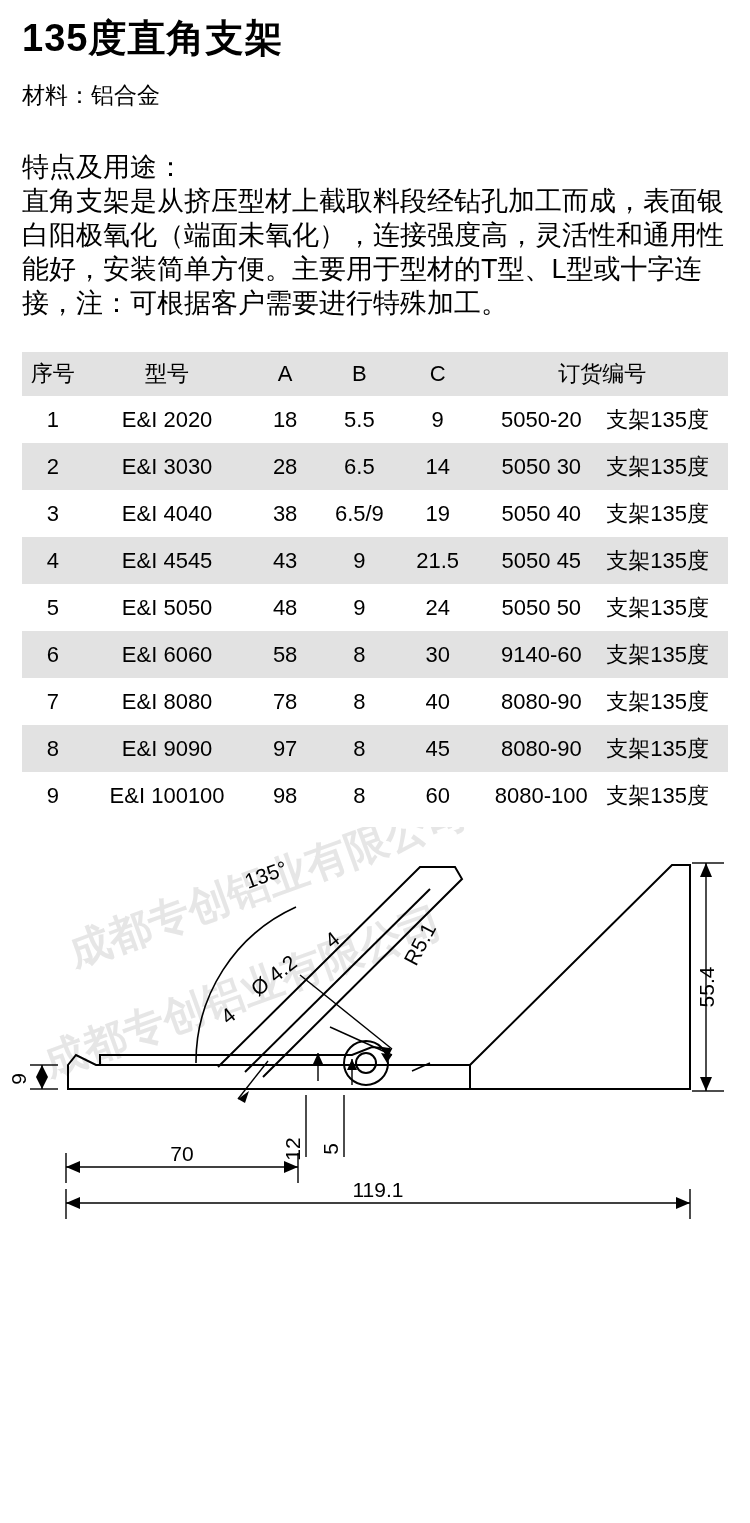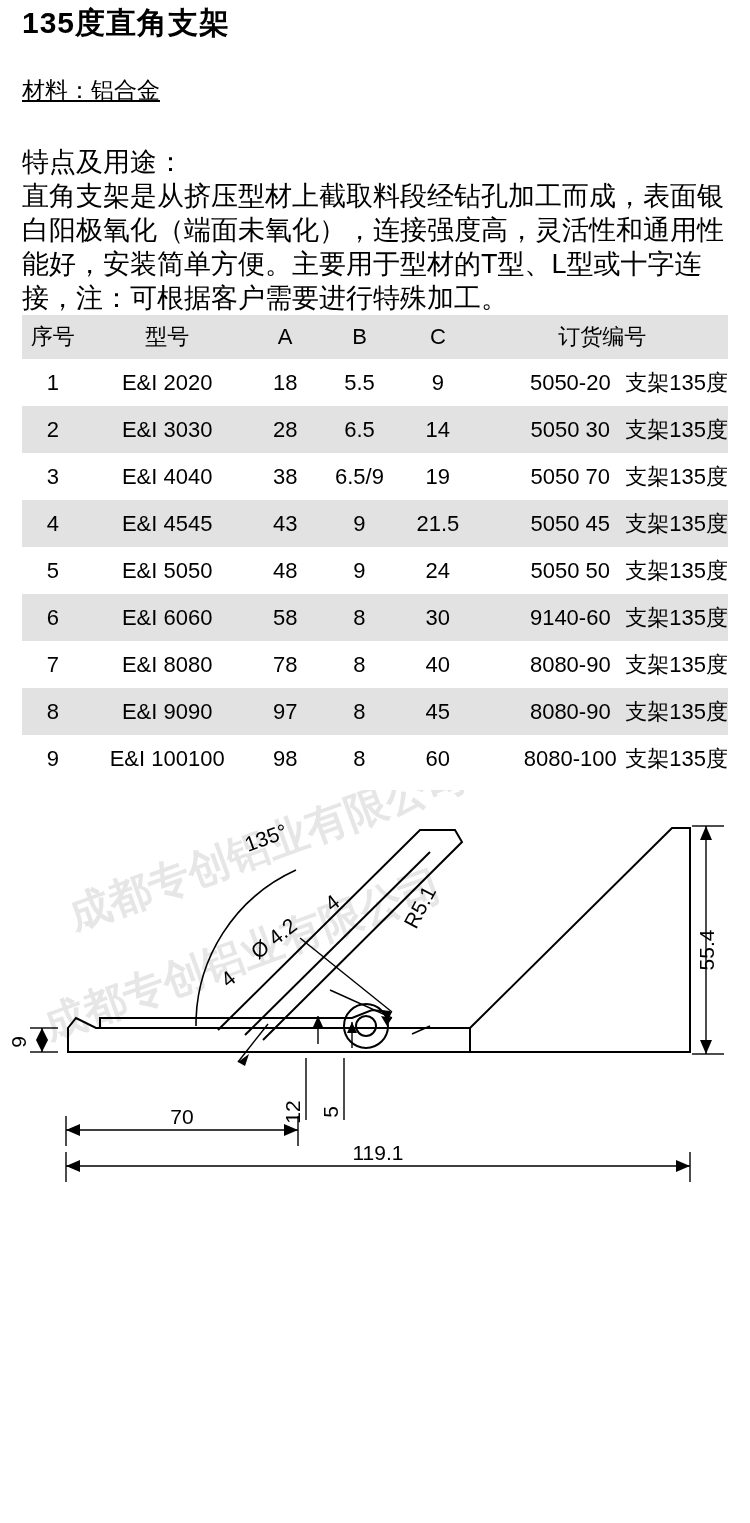--- a/index.html
+++ b/index.html
@@ -24,11 +24,11 @@
   }
   
   .title-cn {
-    font-size: 30px;
+    font-size: 38px;
     font-weight: bold;
     line-height: 46px;
     letter-spacing: 1px;
-    margin-top: 0;
+    margin-top: 15px;
   }
   .title-en {
     font-size: 40px;

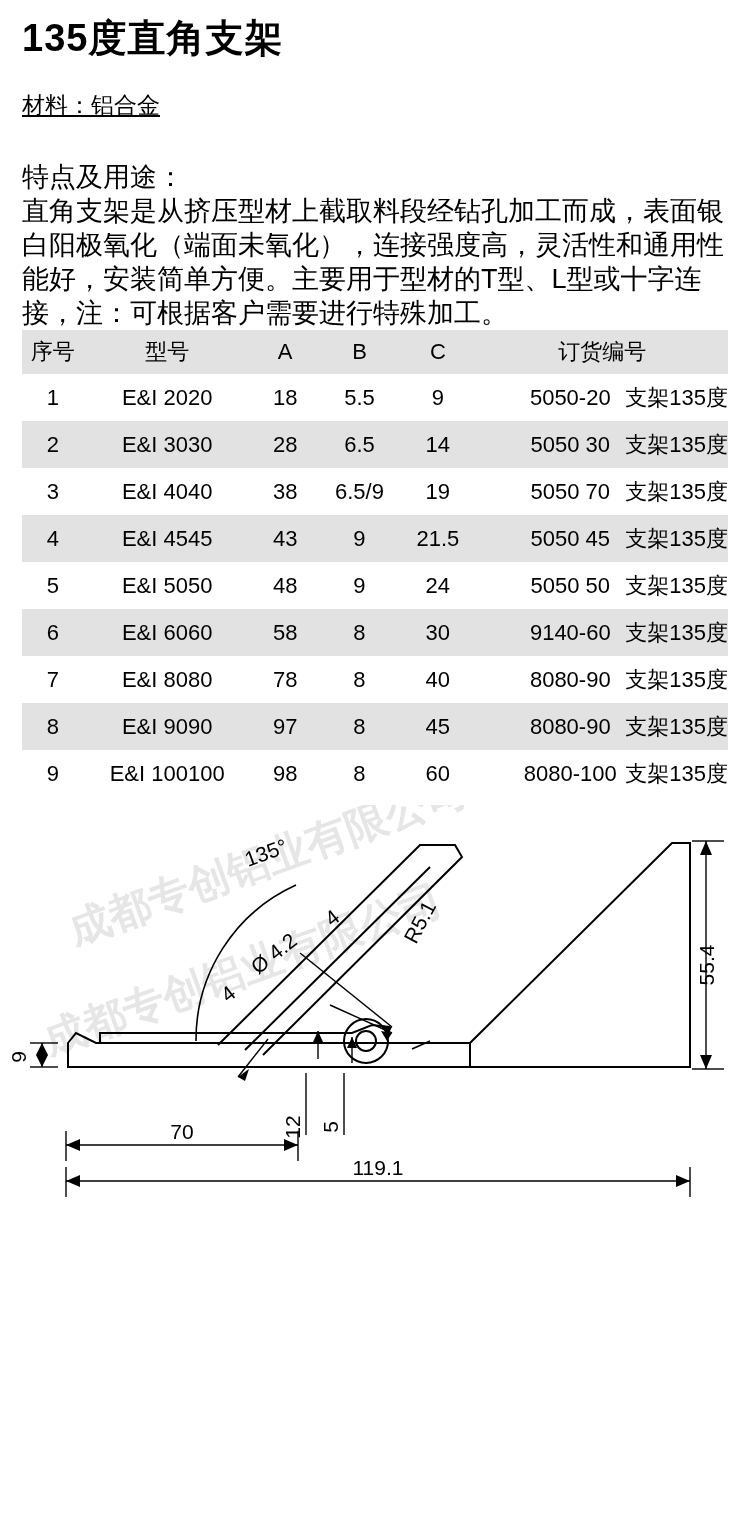--- a/index.html
+++ b/index.html
@@ -39,10 +39,9 @@
   }
   
   .material {
-    margin-top: 28px;
+    margin-top: 18px;
     font-size: 23px;
     line-height: 33px;
-    text-decoration: underline;
   }
   
   .features {

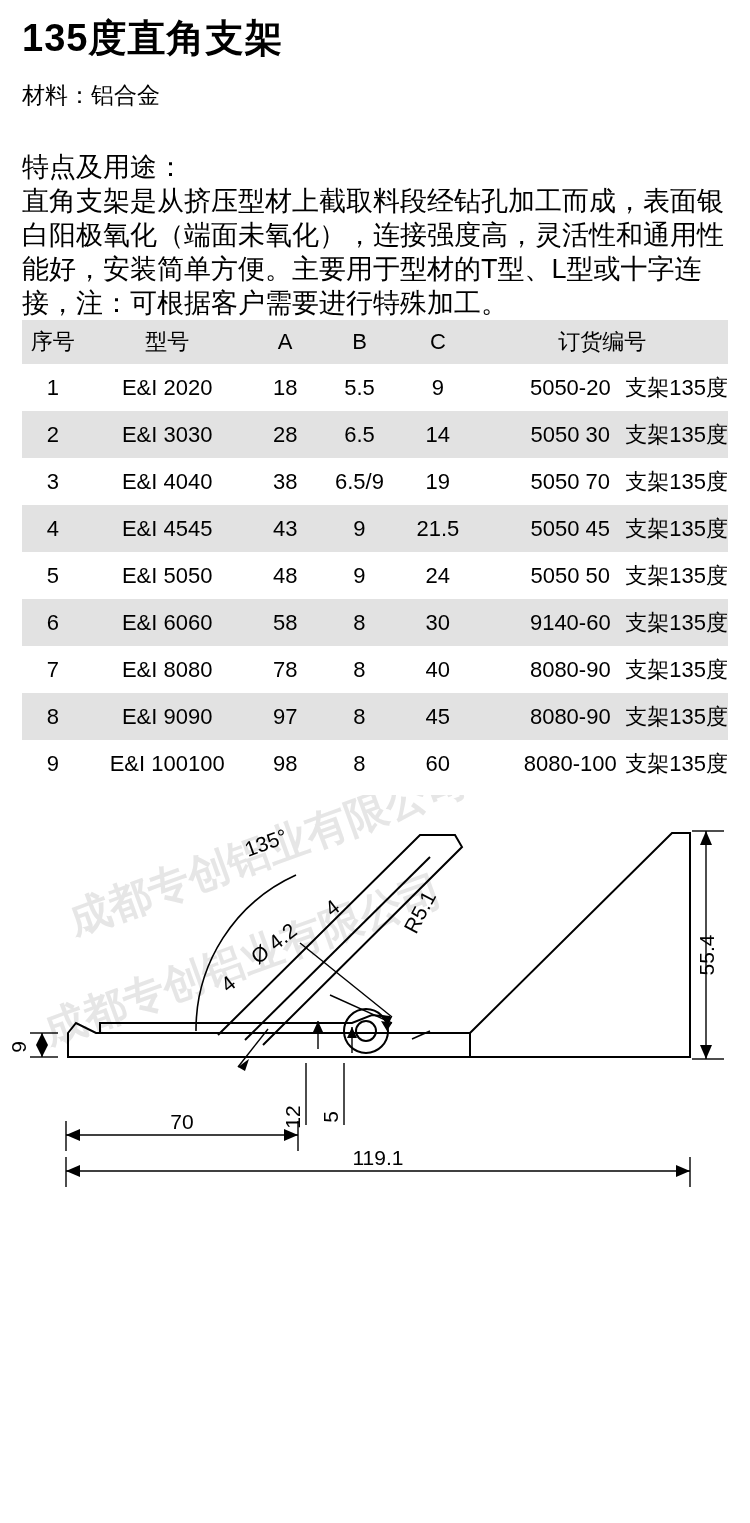--- a/index.html
+++ b/index.html
@@ -53,6 +53,7 @@
   .features .feat-body { display: block; letter-spacing: 0px; }
   
   .table-wrap {
+    margin-top: 32px;
   }
   table.spec {
     width: 706px;

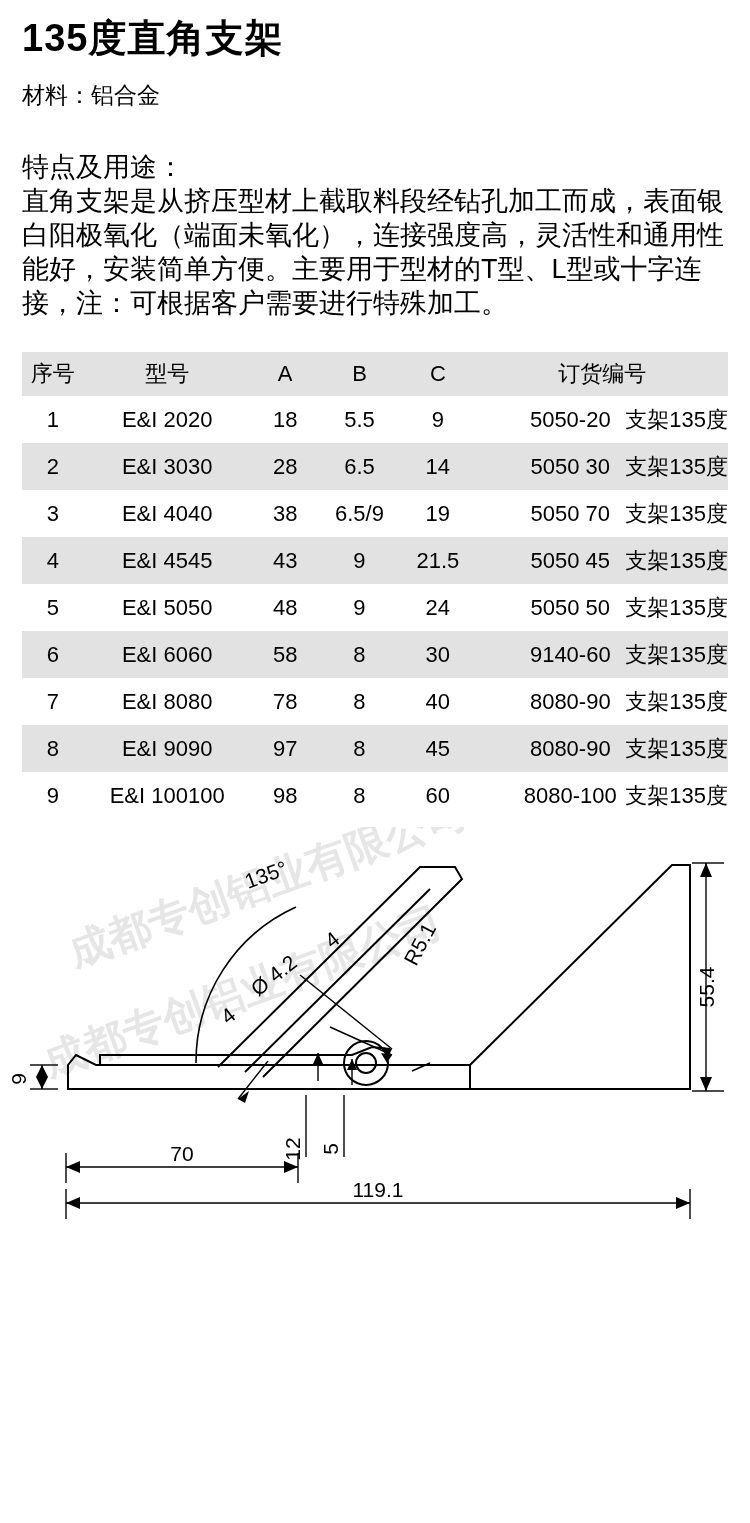--- a/index.html
+++ b/index.html
@@ -90,7 +90,8 @@
   .order-cell {
     display: flex;
     align-items: center;
-    justify-content: flex-end;
+    justify-content: flex-start;
+    gap: 10px;
     padding-left: 6px;
   }
   .order-code { display: inline-block; min-width: 110px; }

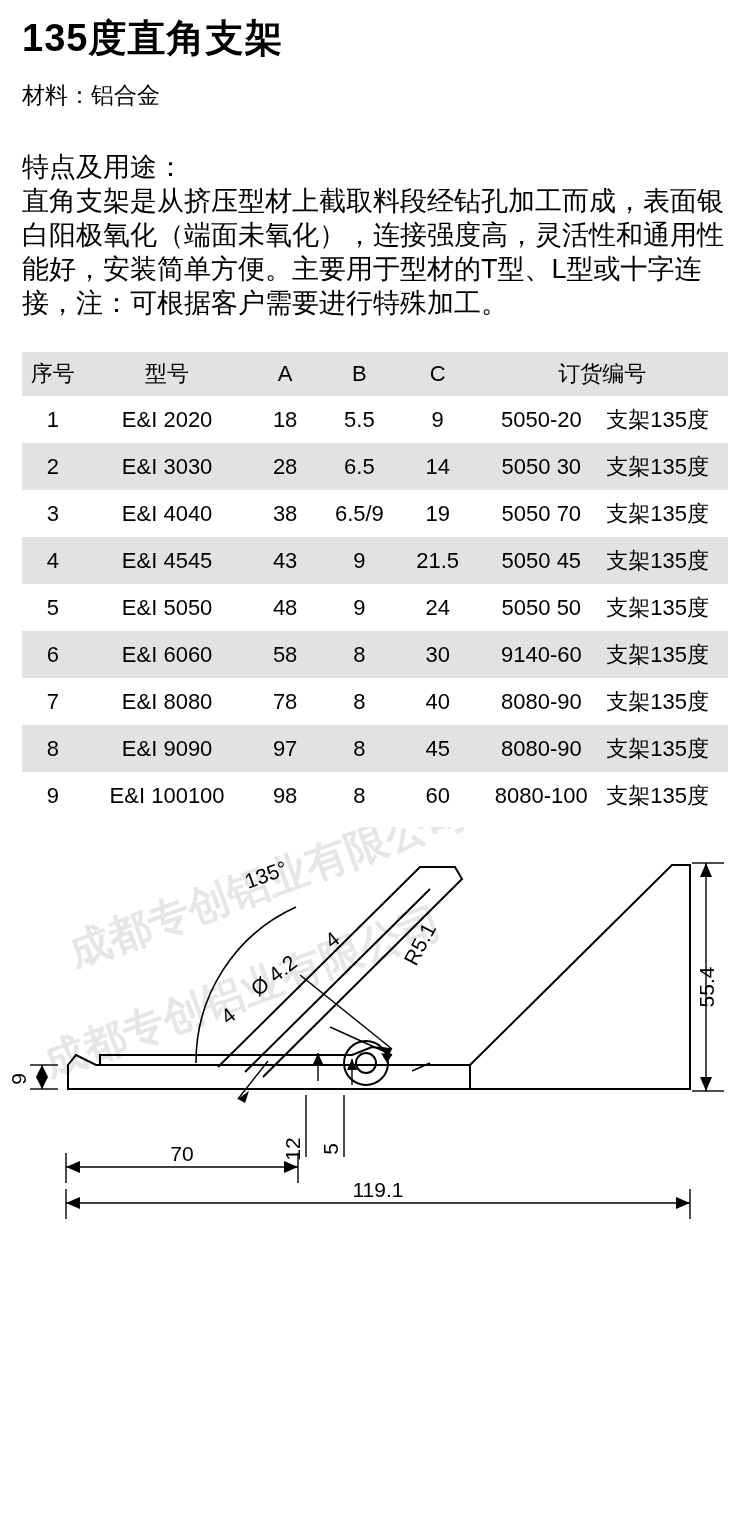--- a/index.html
+++ b/index.html
@@ -168,7 +168,7 @@
           <td class="col-c">19</td>
           <td class="col-order">
             <div class="order-cell">
-              <span class="order-code">5050 70</span>
+              <span class="order-code">5050 40</span>
               <span class="order-name">支架135度</span>
             </div>
           </td>

